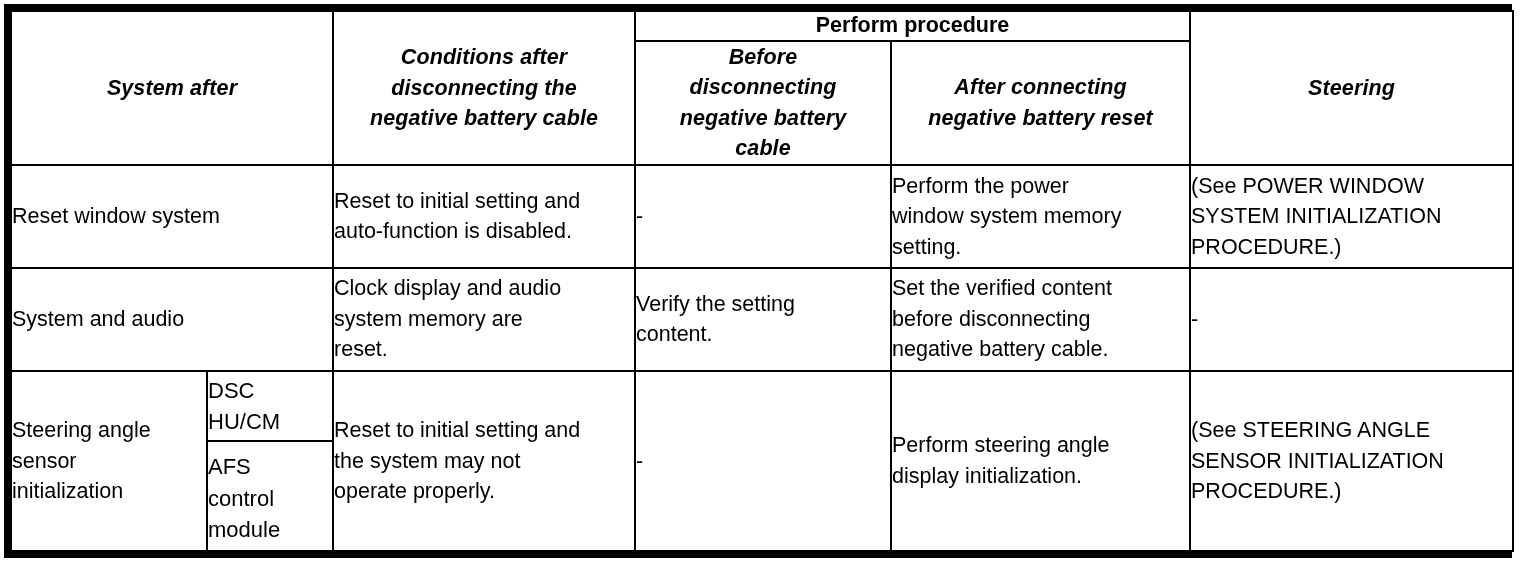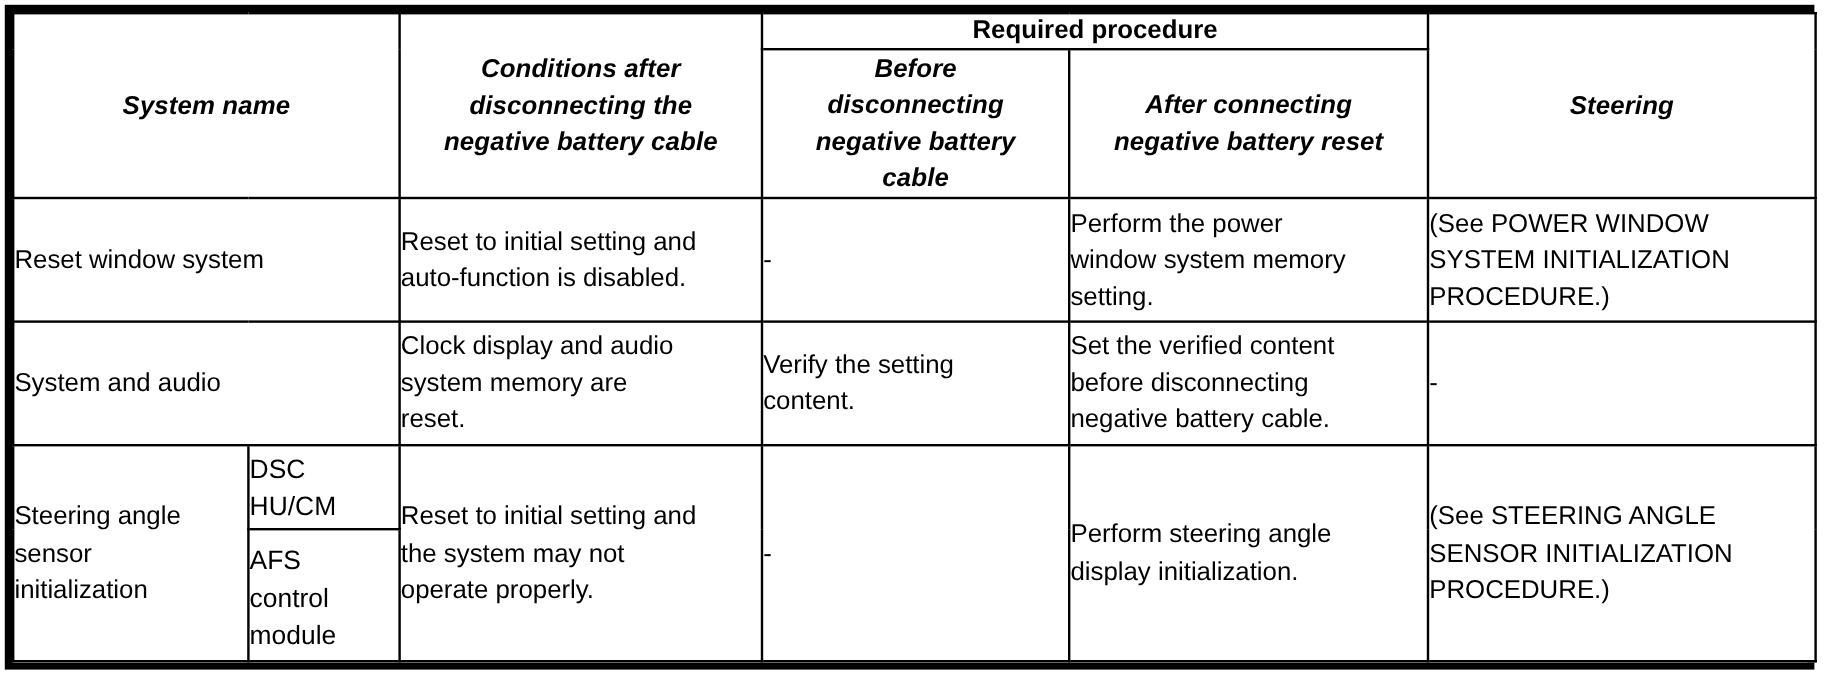--- a/index.html
+++ b/index.html
@@ -122,7 +122,7 @@
 negative battery cable</span>
         </th>
         <th class="hdr-span" colspan="2">
-          <span class="txt">Required procedure</span>
+          <span class="txt">Perform procedure</span>
         </th>
         <th class="hdr" rowspan="2">
           <span class="txt">Steering</span>

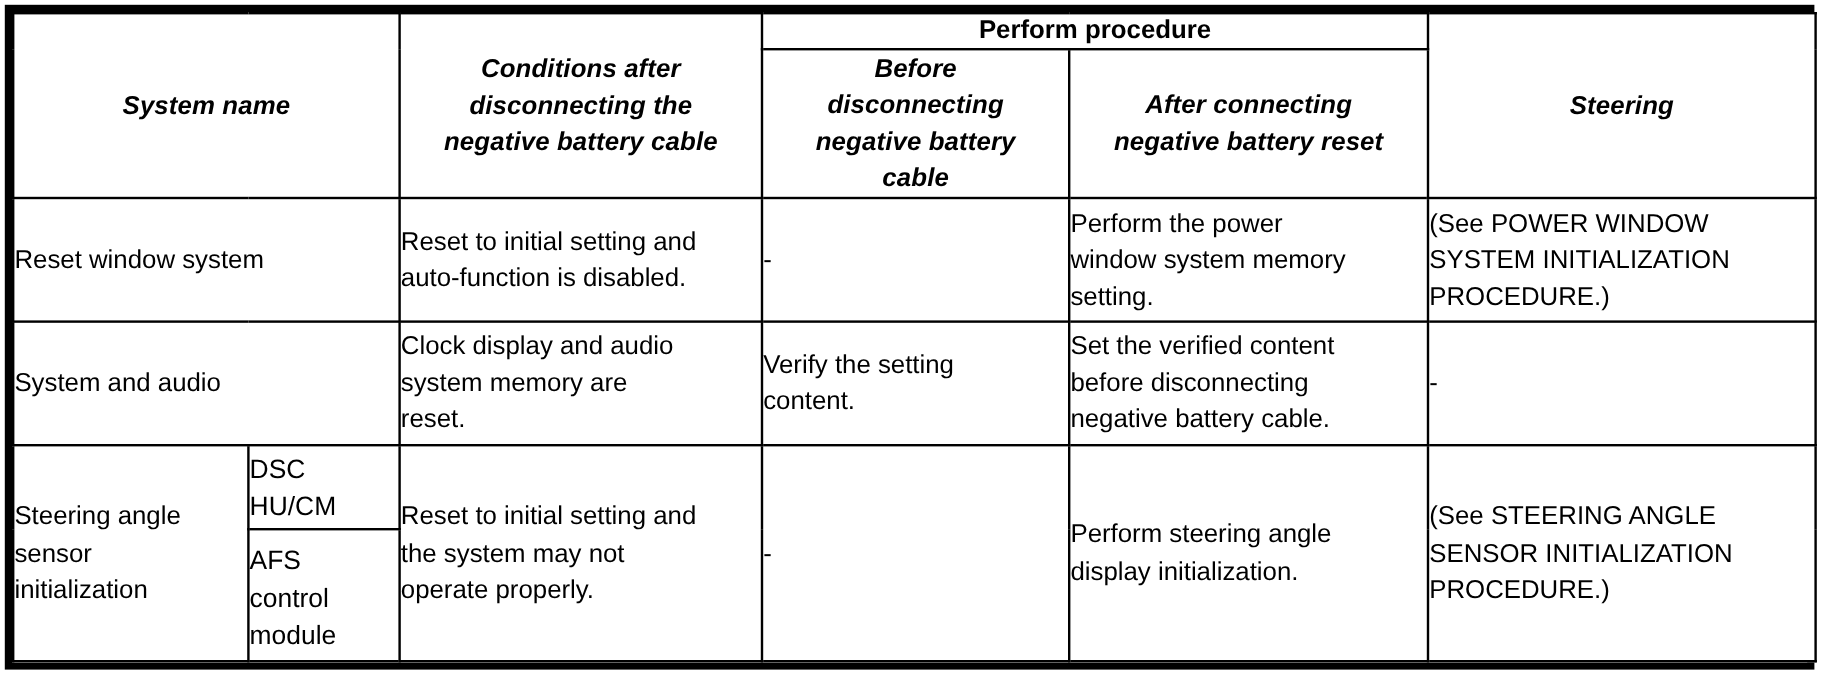--- a/index.html
+++ b/index.html
@@ -114,7 +114,7 @@
     <thead>
       <tr>
         <th class="hdr" colspan="2" rowspan="2">
-          <span class="txt">System name</span>
+          <span class="txt">System after</span>
         </th>
         <th class="hdr" rowspan="2">
           <span class="txt">Conditions after

